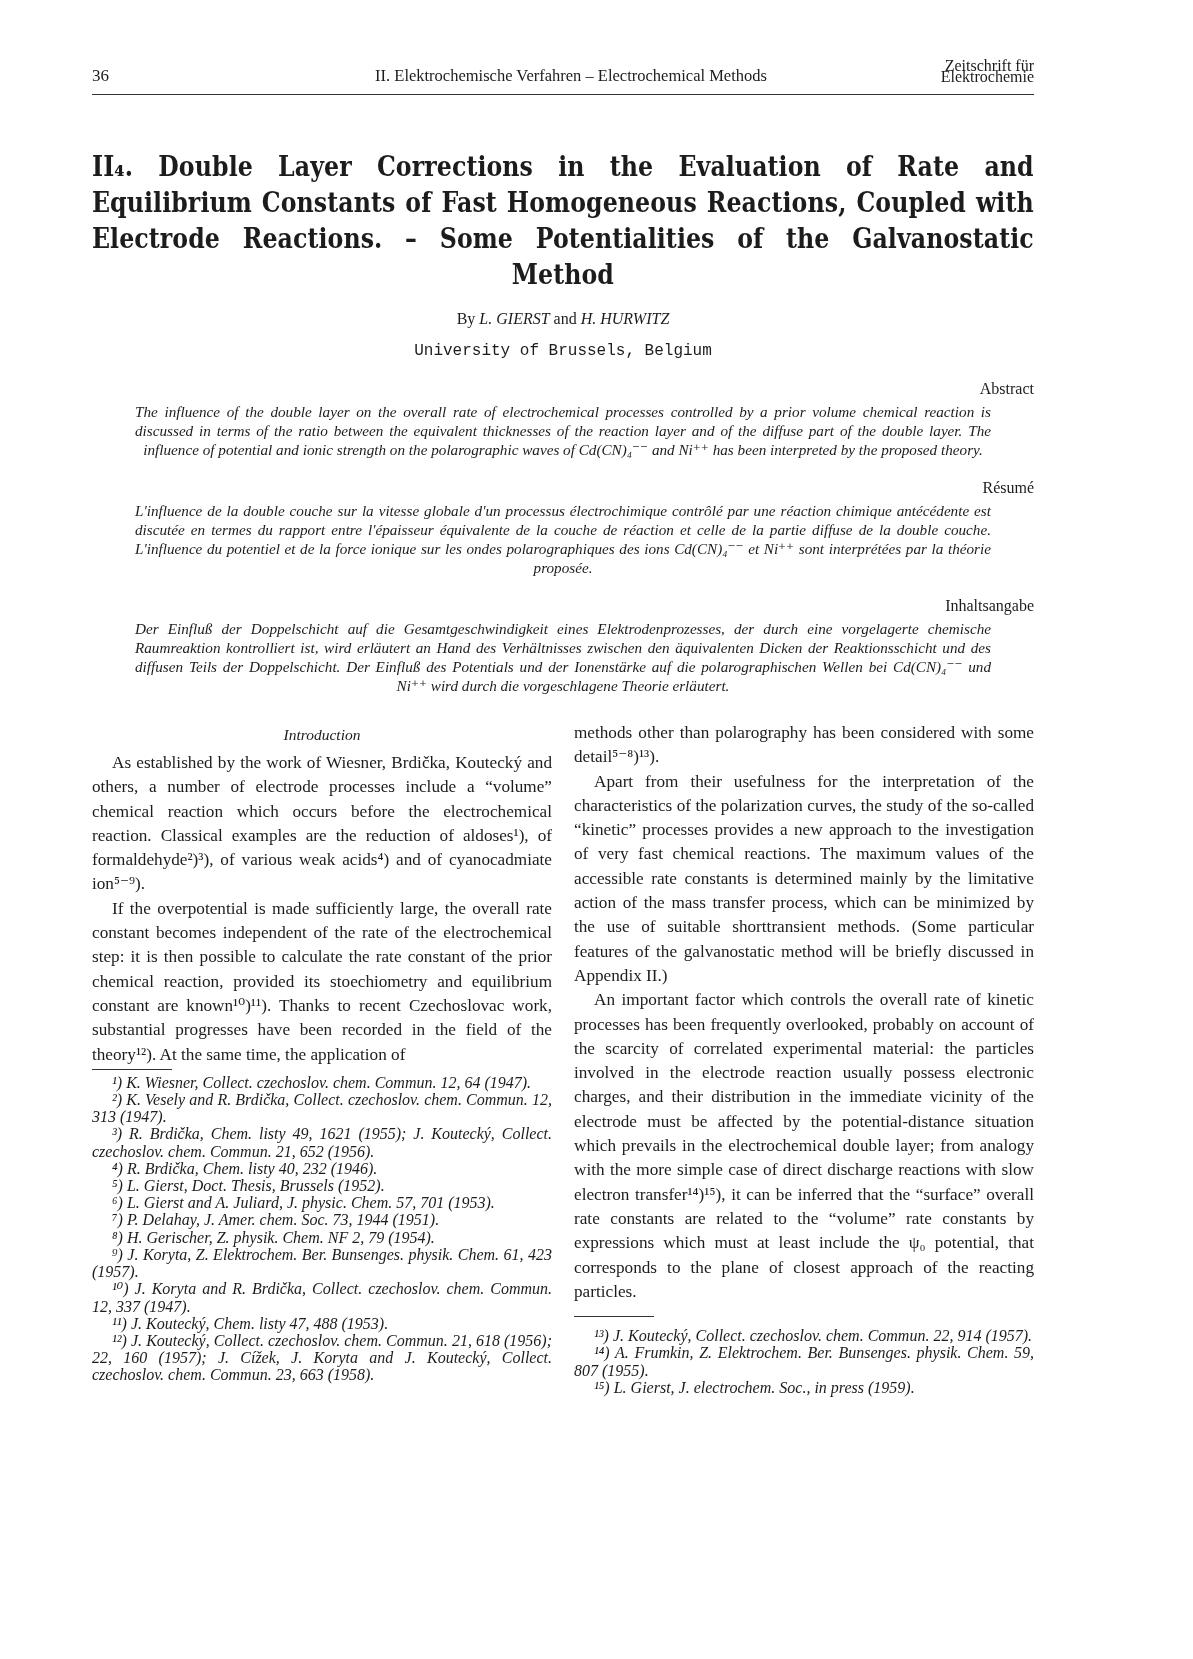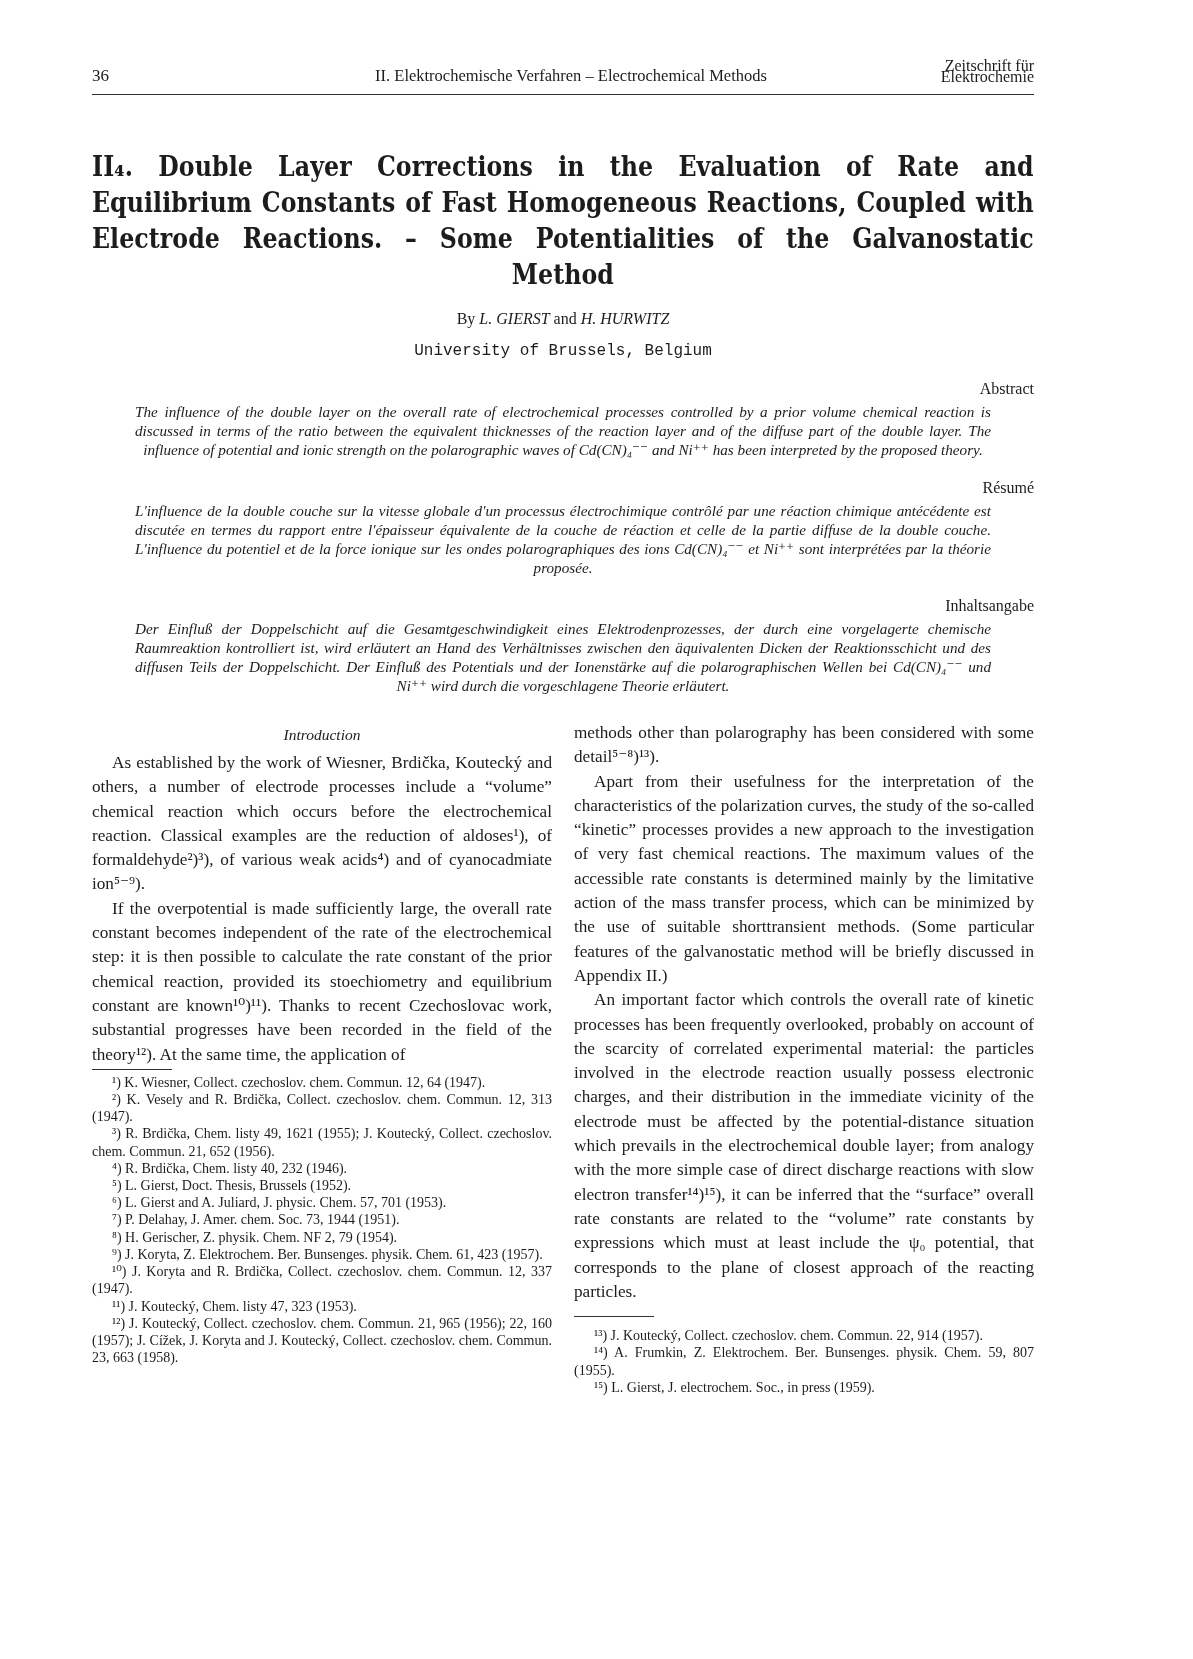--- a/index.html
+++ b/index.html
@@ -38,7 +38,7 @@
     }
     .body-p.noindent { text-indent: 0; }
     .fn-rule { width: 80px; border-top: 1px solid #333; margin: 2px 0 4px 0; }
-    .fn { font-size: 14px; line-height: 17.2px; text-align: justify; text-indent: 20px; margin: 0; }
+    .fn { font-size: 16px; line-height: 17.2px; text-align: justify; text-indent: 20px; margin: 0; font-style: italic; }
   </style>
 </head>
 <body>

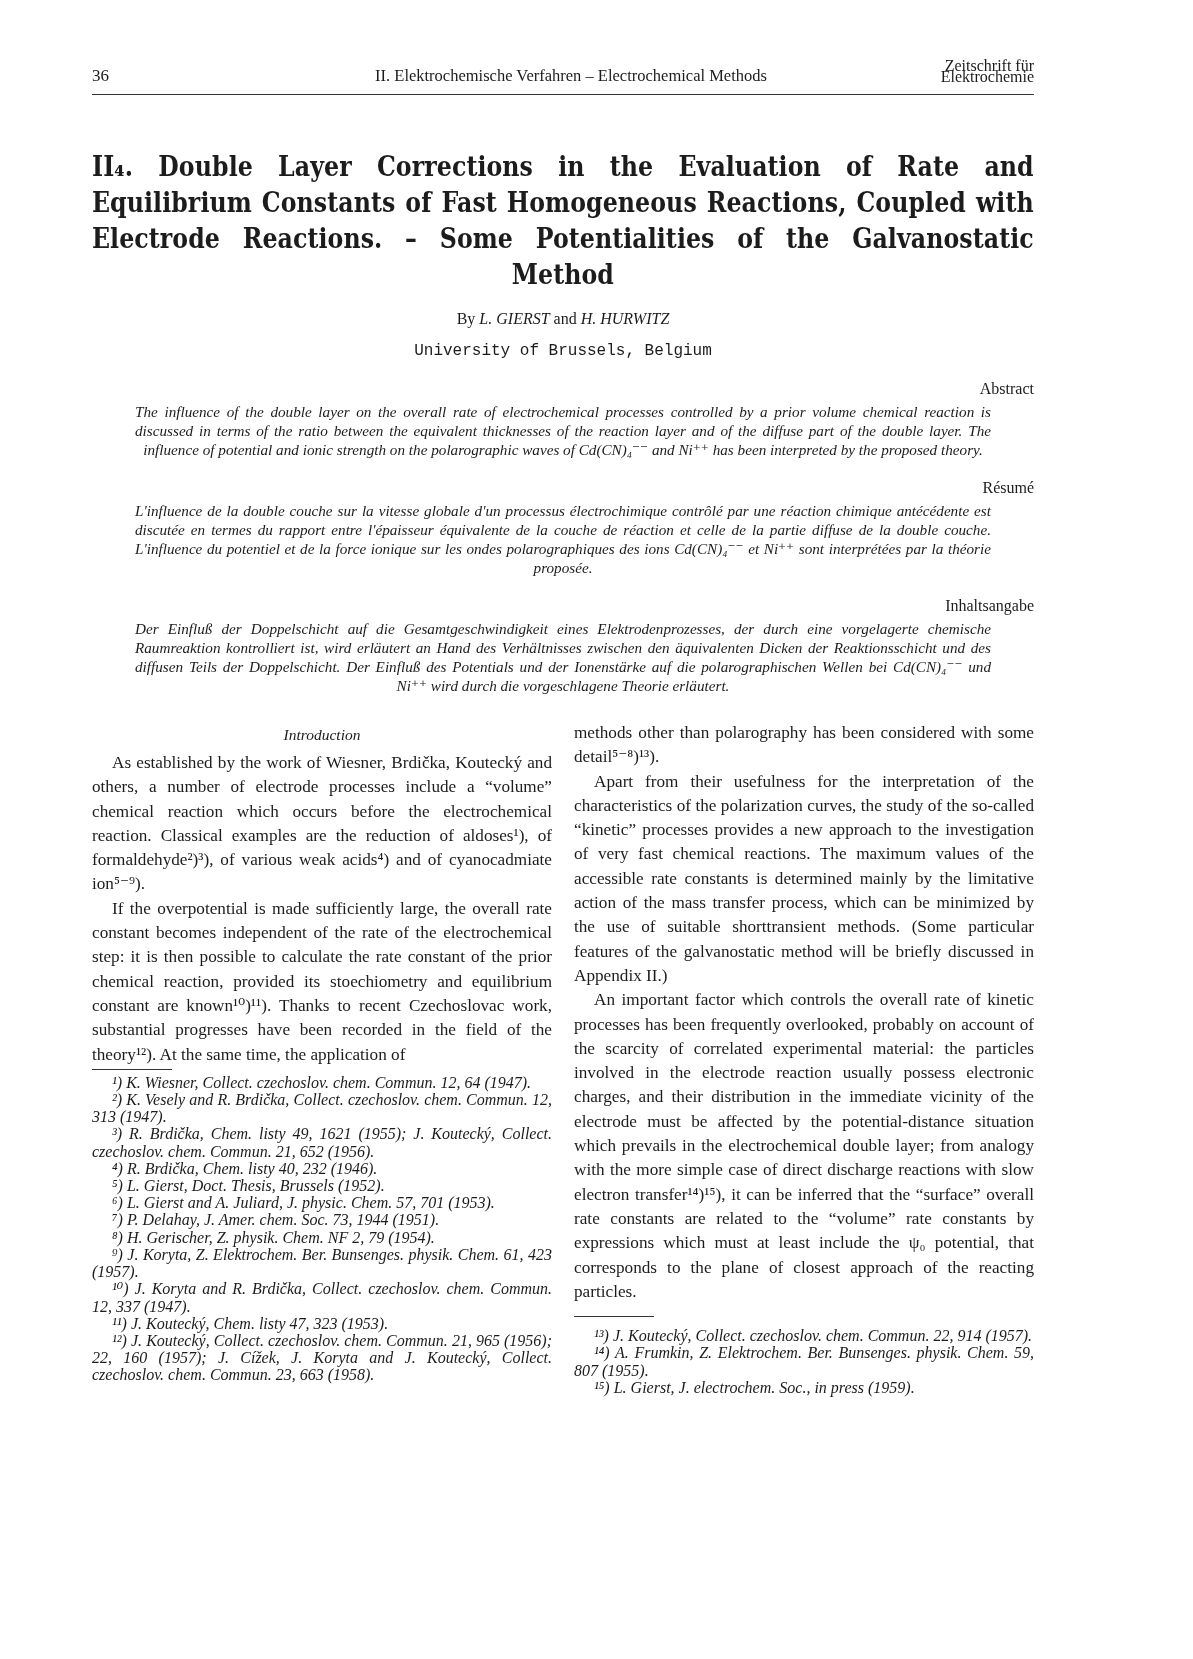--- a/index.html
+++ b/index.html
@@ -90,7 +90,7 @@
       <p class="fn">⁸) H. Gerischer, Z. physik. Chem. NF 2, 79 (1954).</p>
       <p class="fn">⁹) J. Koryta, Z. Elektrochem. Ber. Bunsenges. physik. Chem. 61, 423 (1957).</p>
       <p class="fn">¹⁰) J. Koryta and R. Brdička, Collect. czechoslov. chem. Commun. 12, 337 (1947).</p>
-      <p class="fn">¹¹) J. Koutecký, Chem. listy 47, 323 (1953).</p>
+      <p class="fn">¹¹) J. Koutecký, Chem. listy 47, 488 (1953).</p>
       <p class="fn">¹²) J. Koutecký, Collect. czechoslov. chem. Commun. 21, 965 (1956); 22, 160 (1957); J. Cížek, J. Koryta and J. Koutecký, Collect. czechoslov. chem. Commun. 23, 663 (1958).</p>
     </div>
 

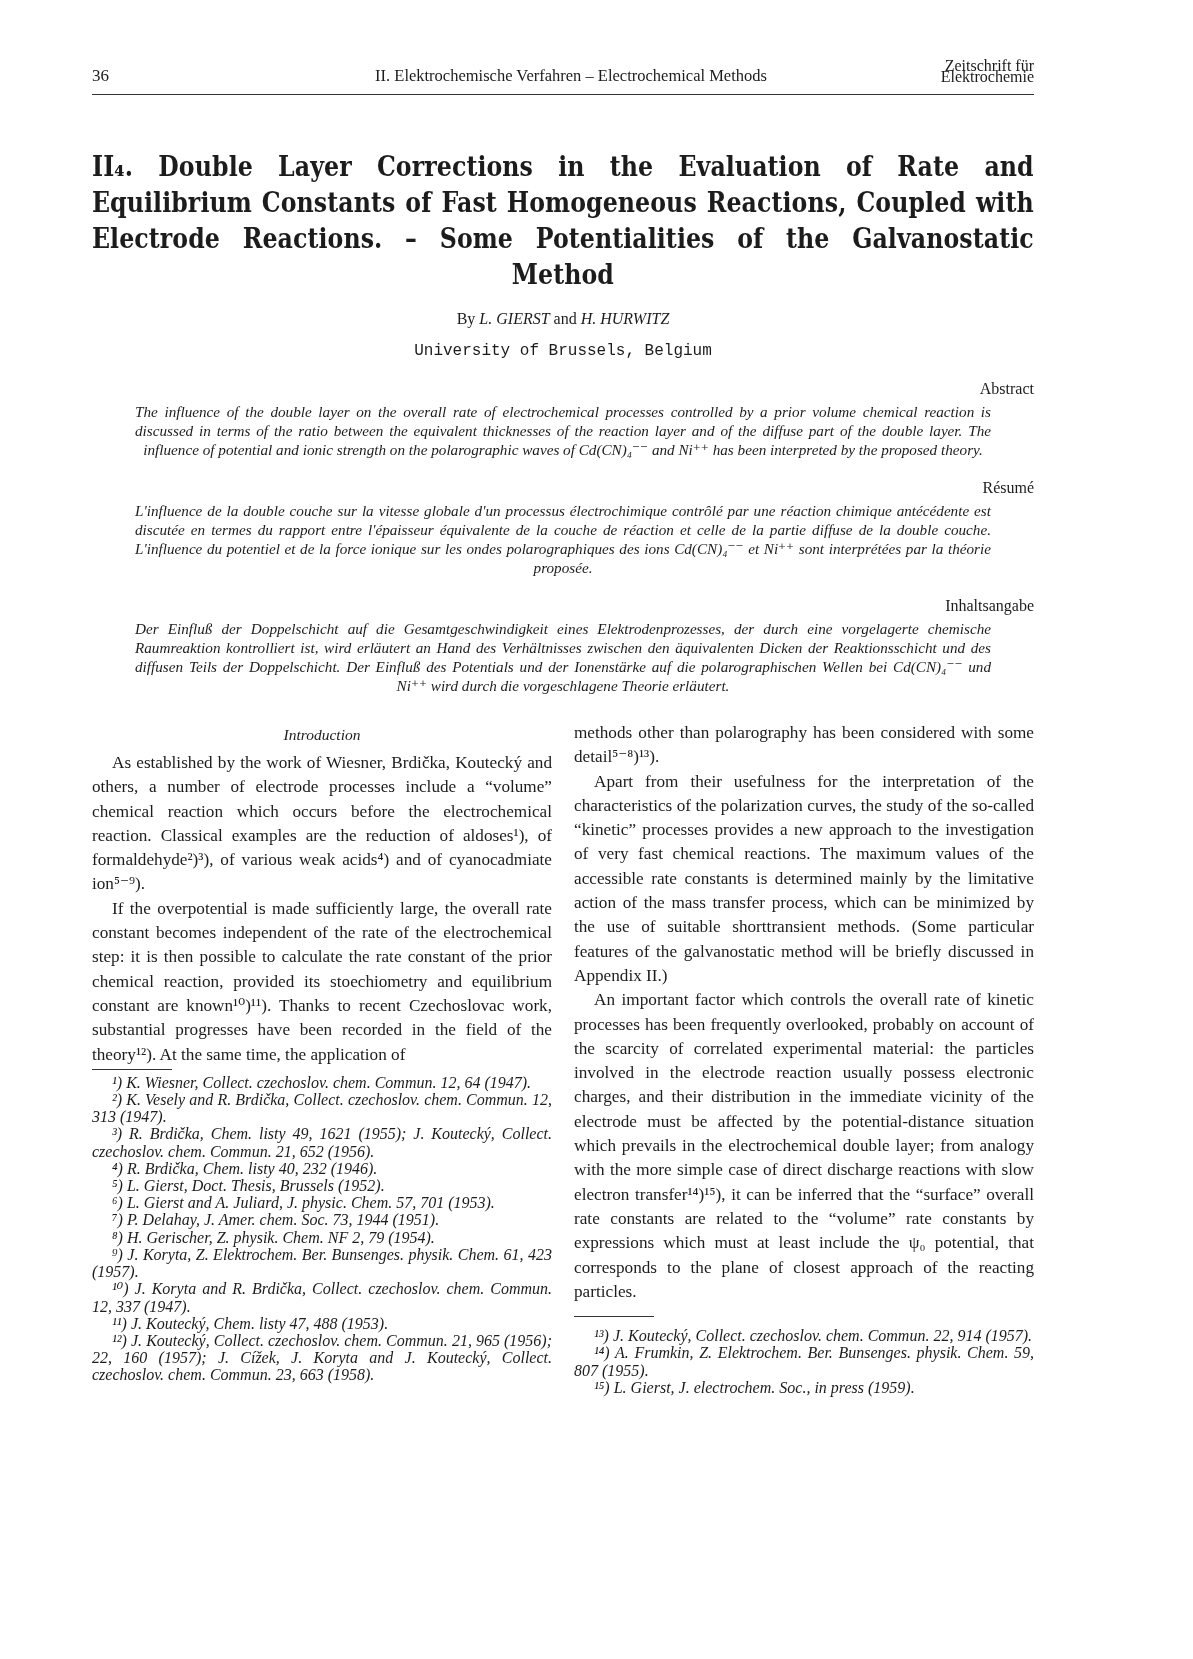--- a/index.html
+++ b/index.html
@@ -91,7 +91,7 @@
       <p class="fn">⁹) J. Koryta, Z. Elektrochem. Ber. Bunsenges. physik. Chem. 61, 423 (1957).</p>
       <p class="fn">¹⁰) J. Koryta and R. Brdička, Collect. czechoslov. chem. Commun. 12, 337 (1947).</p>
       <p class="fn">¹¹) J. Koutecký, Chem. listy 47, 488 (1953).</p>
-      <p class="fn">¹²) J. Koutecký, Collect. czechoslov. chem. Commun. 21, 965 (1956); 22, 160 (1957); J. Cížek, J. Koryta and J. Koutecký, Collect. czechoslov. chem. Commun. 23, 663 (1958).</p>
+      <p class="fn">¹²) J. Koutecký, Collect. czechoslov. chem. Commun. 21, 618 (1956); 22, 160 (1957); J. Cížek, J. Koryta and J. Koutecký, Collect. czechoslov. chem. Commun. 23, 663 (1958).</p>
     </div>
 
     <div class="col col-right">

